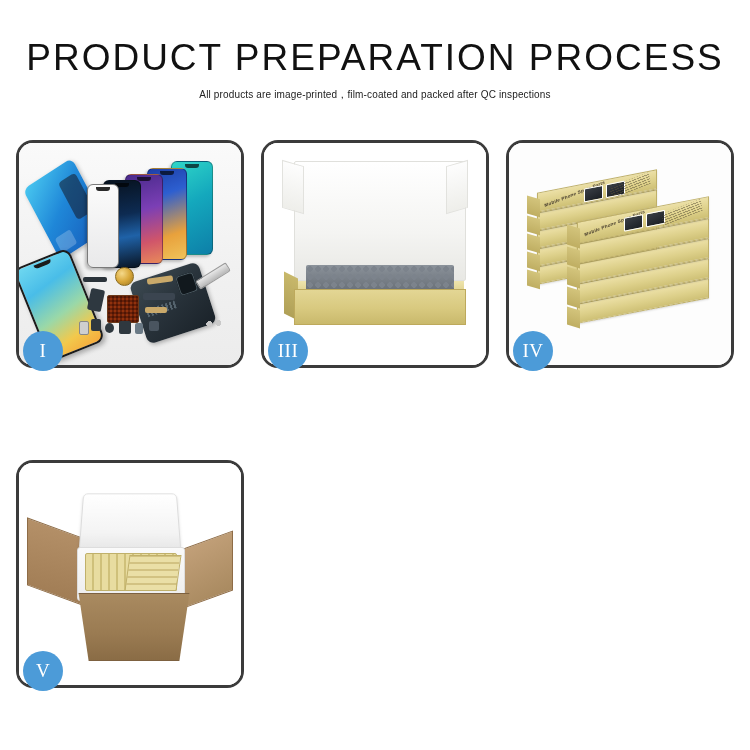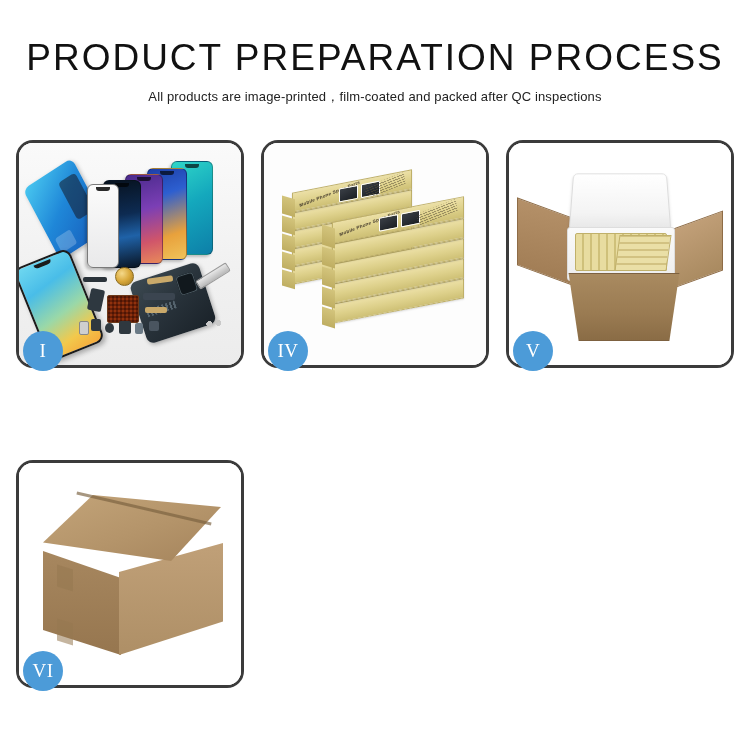--- a/index.html
+++ b/index.html
@@ -33,7 +33,7 @@
   .subtitle {
     margin: 0;
     padding-top: 10px;
-    font-size: 13px;
+    font-size: 10px;
     font-weight: 400;
     color: #222222;
     letter-spacing: 0.15px;

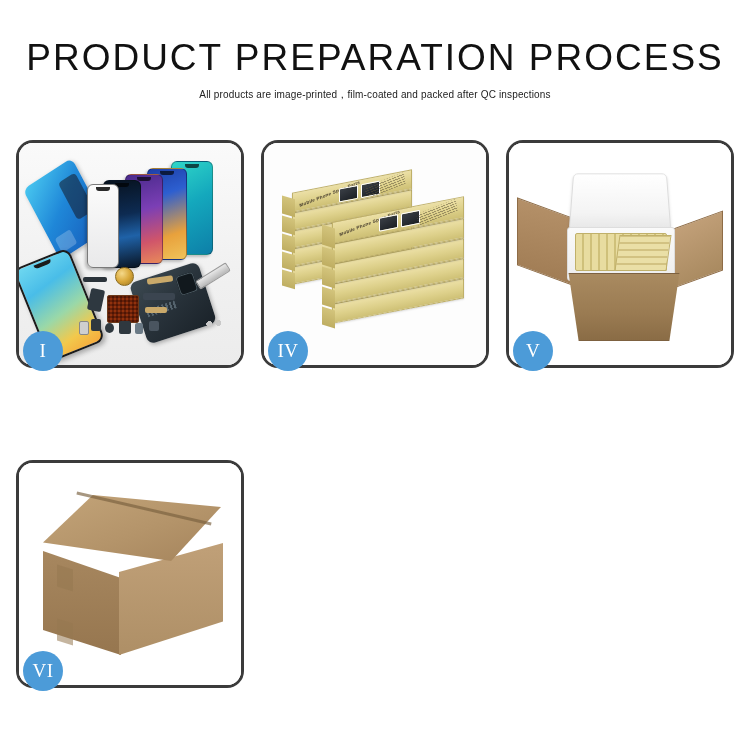--- a/index.html
+++ b/index.html
@@ -435,6 +435,19 @@
     </div>
 
 
+    <div class="panel">
+      <div class="panel-inner">
+        <div class="p3-bg"></div>
+        <div class="lid-back"></div>
+        <div class="lid-flap-l"></div>
+        <div class="lid-flap-r"></div>
+        <div class="tray-box-top"></div>
+        <div class="tray-foam"></div>
+        <div class="tray-box-left"></div>
+        <div class="tray-box-front"></div>
+      </div>
+      <div class="badge">III</div>
+    </div>
 
     <div class="panel">
       <div class="panel-inner">

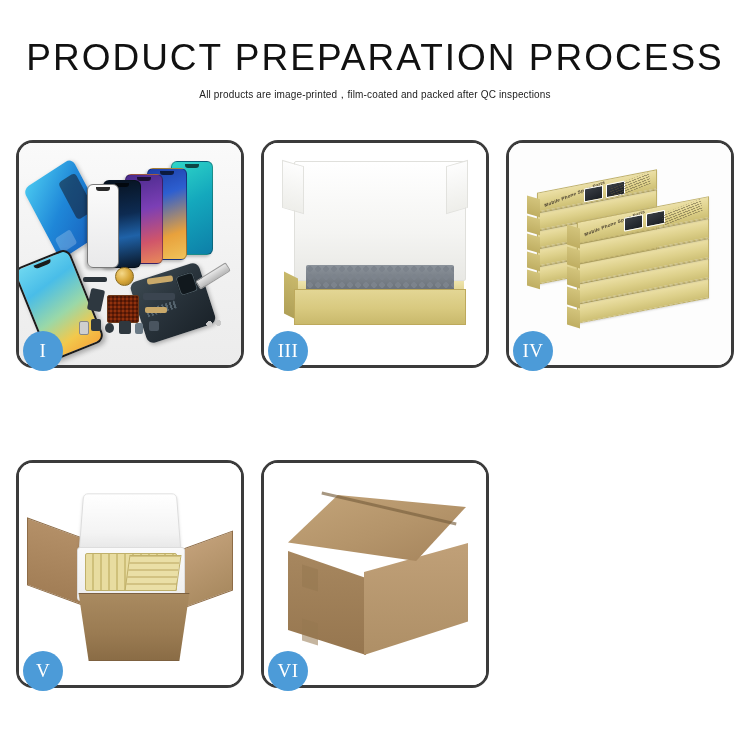--- a/index.html
+++ b/index.html
@@ -515,18 +515,6 @@
       <div class="badge">V</div>
     </div>
 
-    <div class="panel">
-      <div class="panel-inner">
-        <div class="p6-bg"></div>
-        <div class="c-left"></div>
-        <div class="c-right"></div>
-        <div class="c-top"></div>
-        <div class="c-seam"></div>
-        <div class="c-tape c-tape1"></div>
-        <div class="c-tape c-tape2"></div>
-      </div>
-      <div class="badge">VI</div>
-    </div>
 
   </div>
 </div>

